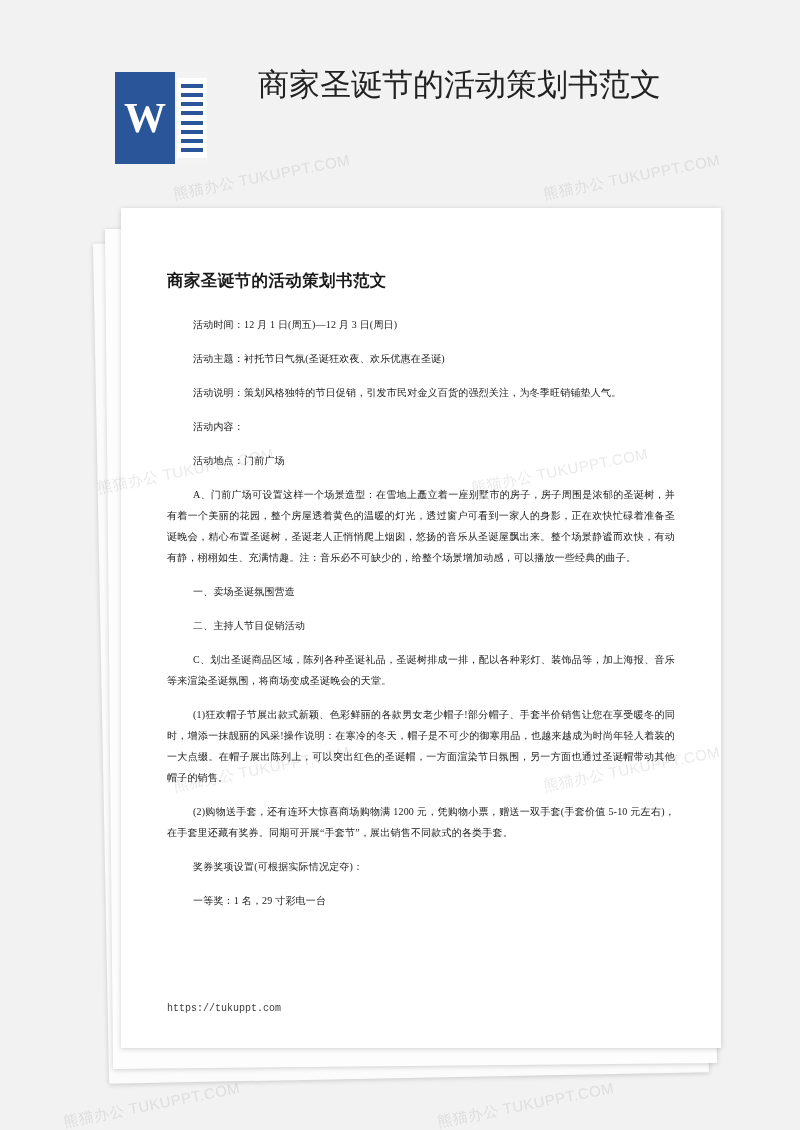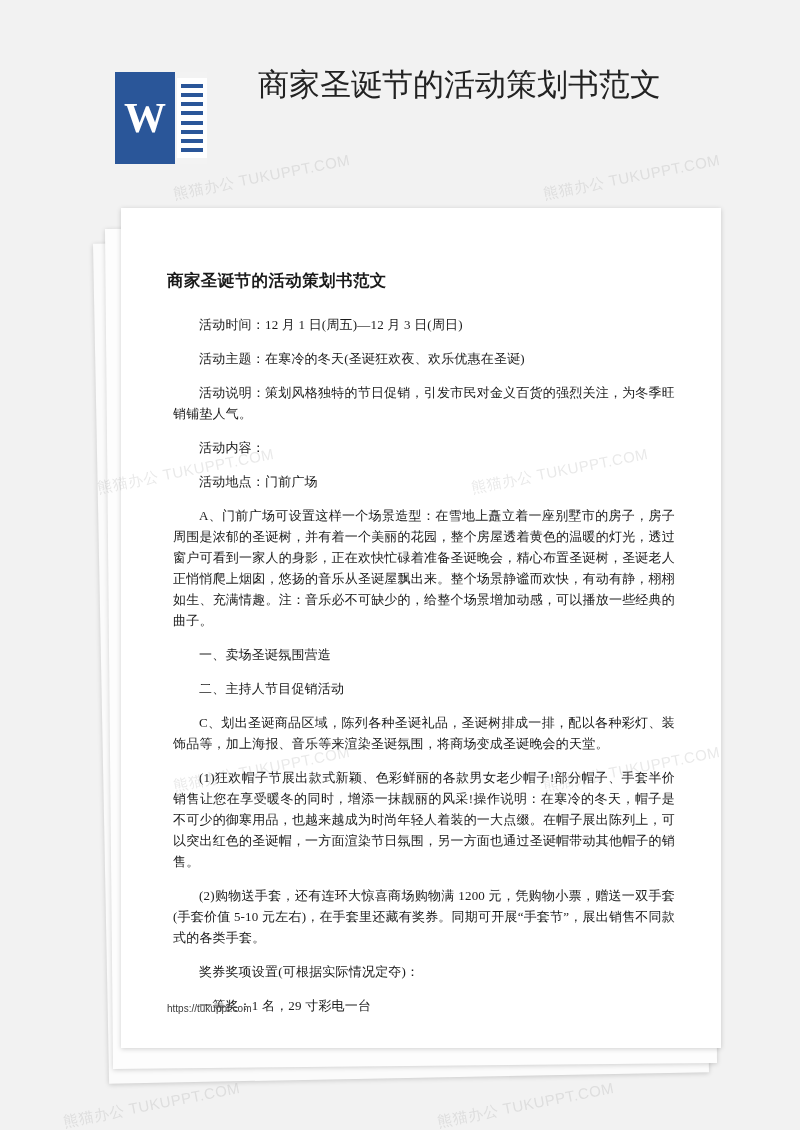--- a/index.html
+++ b/index.html
@@ -145,9 +145,9 @@
     letter-spacing: 0.4px;
   }
   .para {
-    font-size: 13px;
+    font-size: 10px;
     line-height: 21px;
-    margin: 0 0 13px 6px;
+    margin: 0 0 13px 0;
     text-align: justify;
     text-indent: 26px;
     letter-spacing: 0.2px;

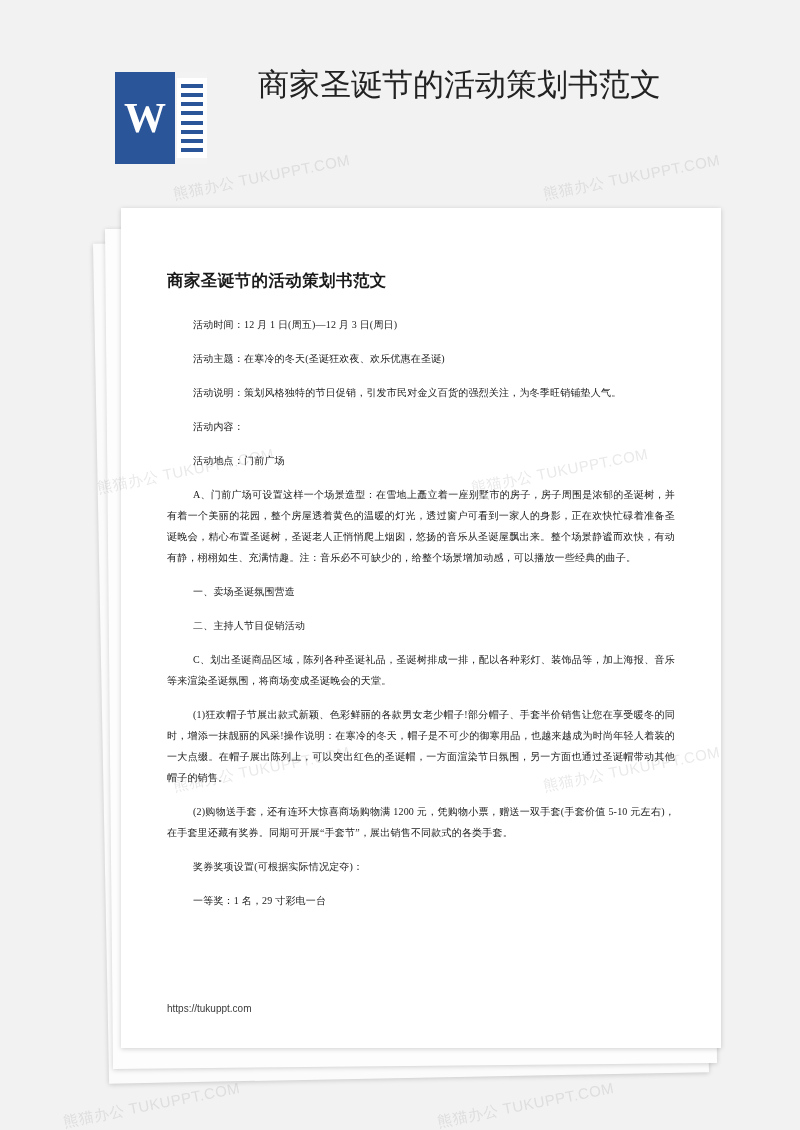--- a/index.html
+++ b/index.html
@@ -194,7 +194,7 @@
       <h1 class="page-title">商家圣诞节的活动策划书范文</h1>
 
       <p class="para">活动时间：12 月 1 日(周五)—12 月 3 日(周日)</p>
-      <p class="para">活动主题：在寒冷的冬天(圣诞狂欢夜、欢乐优惠在圣诞)</p>
+      <p class="para">活动主题：衬托节日气氛(圣诞狂欢夜、欢乐优惠在圣诞)</p>
       <p class="para">活动说明：策划风格独特的节日促销，引发市民对金义百货的强烈关注，为冬季旺销铺垫人气。</p>
       <p class="para">活动内容：</p>
       <p class="para">活动地点：门前广场</p>

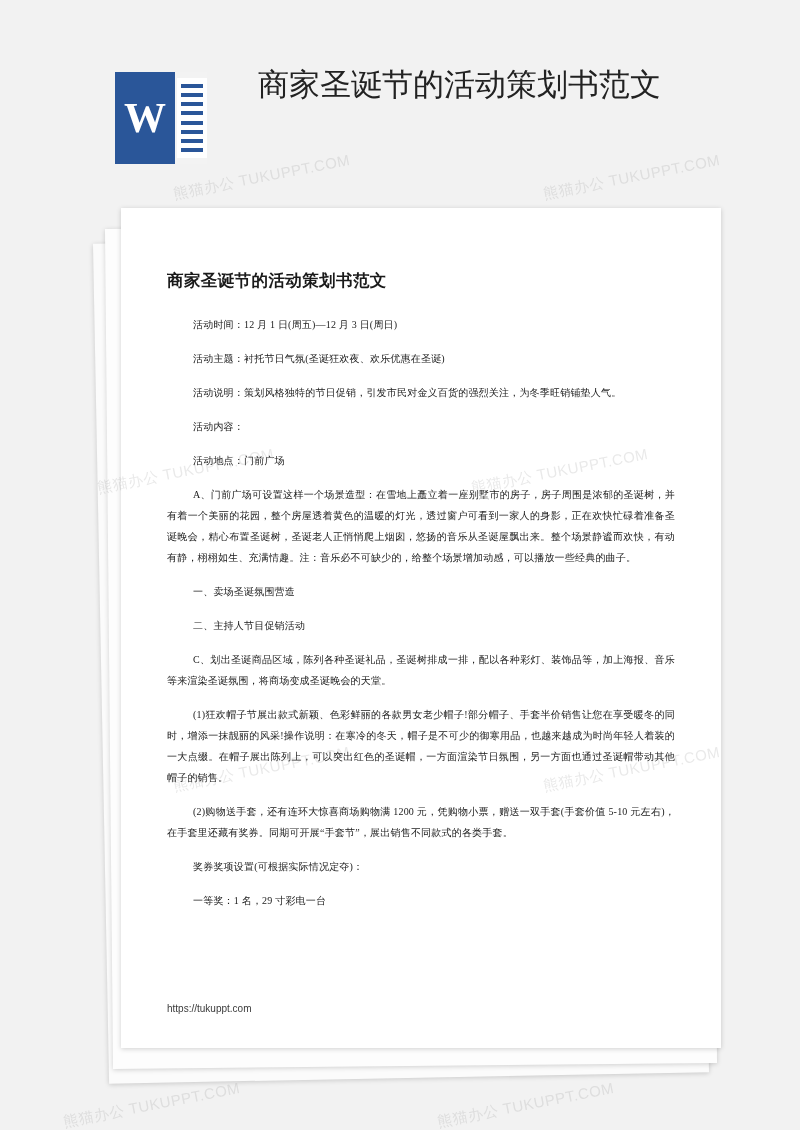--- a/index.html
+++ b/index.html
@@ -161,7 +161,7 @@
     bottom: 34px;
     font-size: 10px;
     color: #3b3b3b;
-    font-family: Liberation Sans, sans-serif;
+    font-family: Liberation Mono, monospace;
   }
 </style>
 </head>

